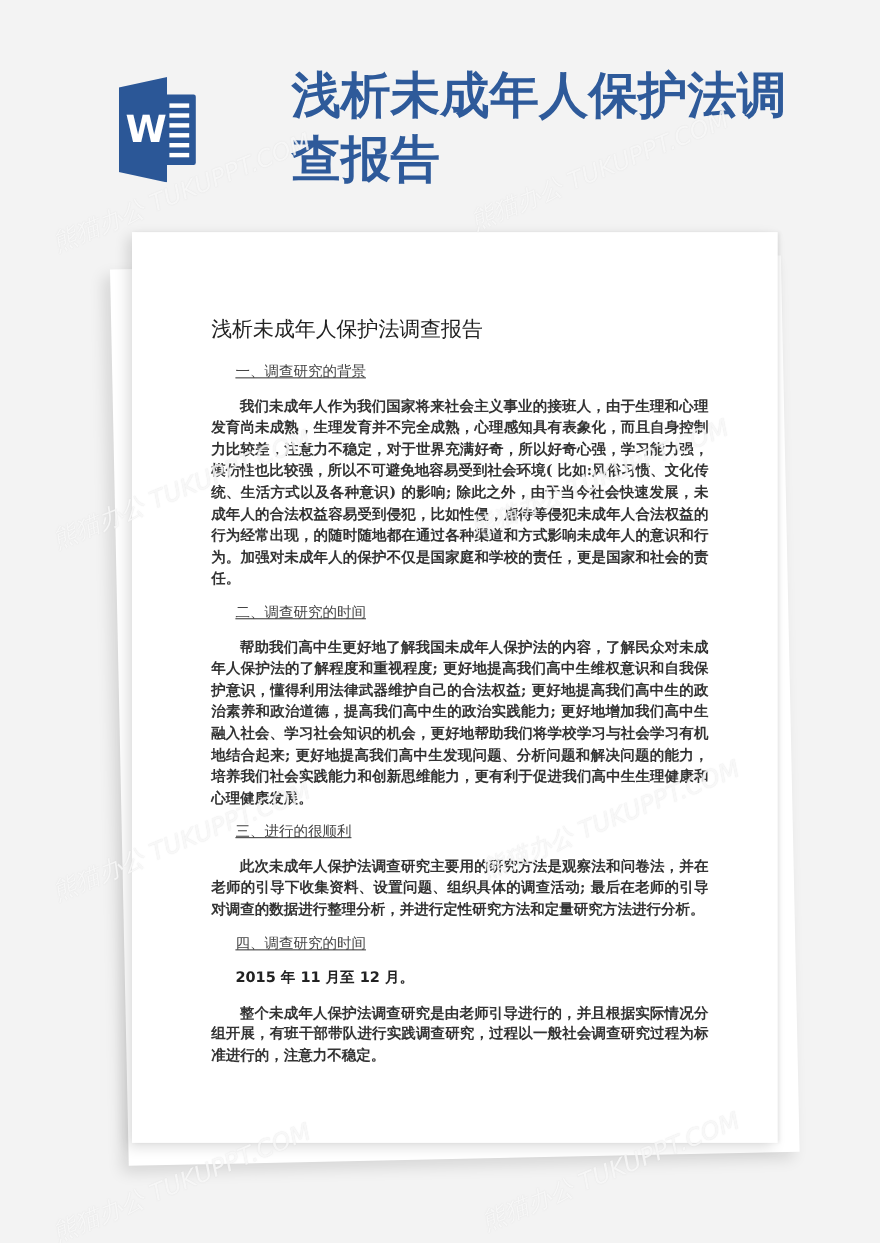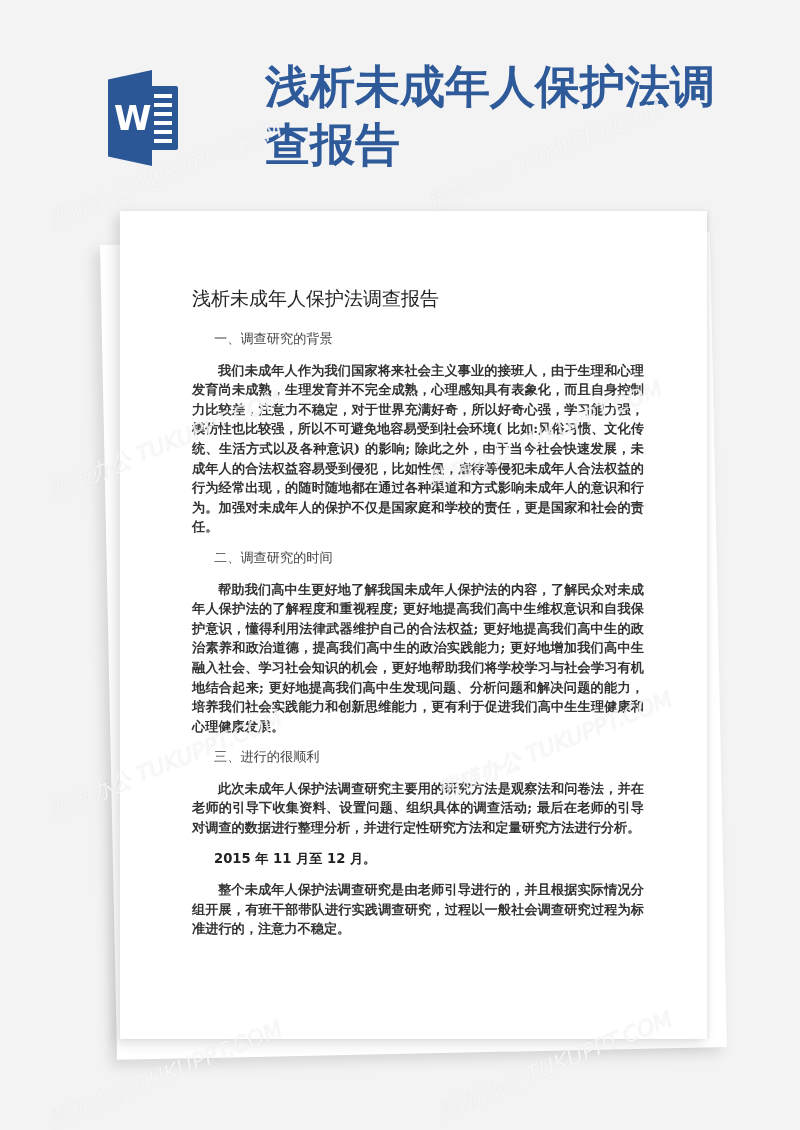--- a/index.html
+++ b/index.html
@@ -54,7 +54,7 @@
     color: #333; font-size: 13.2px; line-height: 19.6px;
     font-family: "DejaVu Serif", serif;
   }
-  .heading { margin: 0 0 12px 0; padding-left: 22px; color: #444; }
+  .heading { margin: 0 0 12px 0; padding-left: 22px; color: #444; text-decoration: underline; }
   .para { margin: 0 0 11px 0; text-indent: 26px; text-align: justify; font-weight: bold; }
   .date-line { margin: 0 0 12px 0; padding-left: 22px; color: #222; font-family: "DejaVu Sans", sans-serif; font-weight: bold; }
 </style>

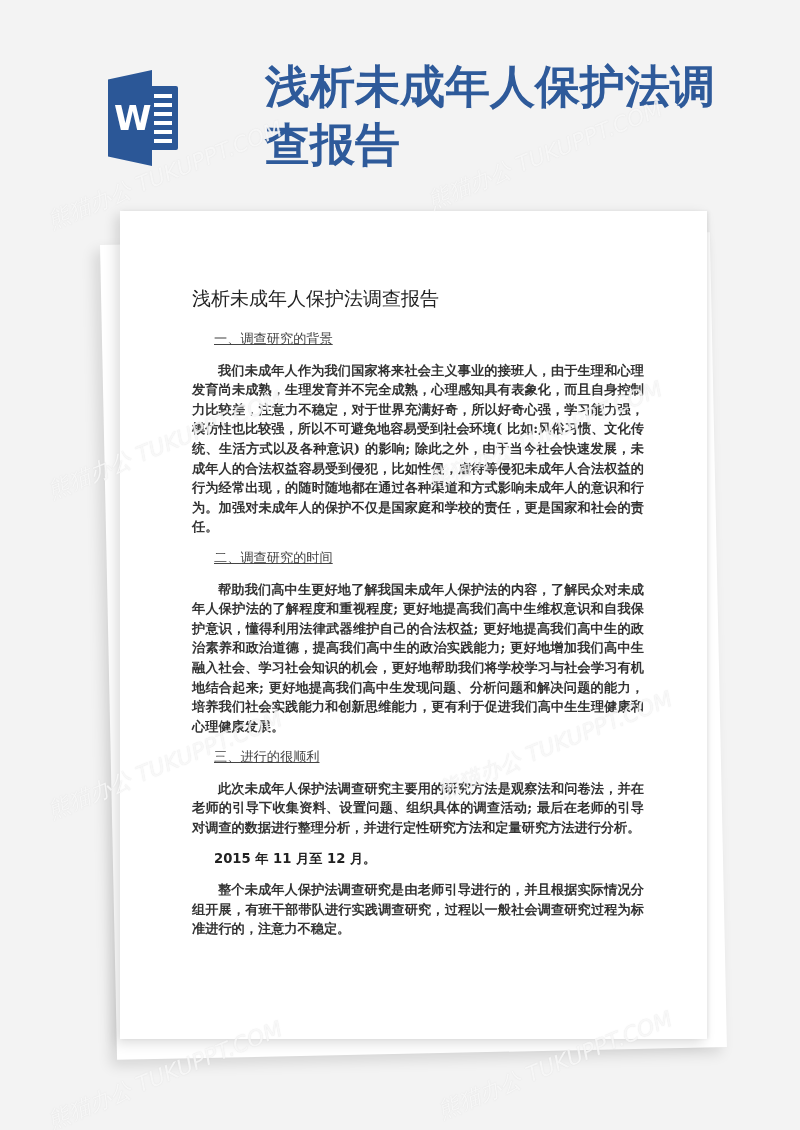--- a/index.html
+++ b/index.html
@@ -89,6 +89,7 @@
     <p class="para">帮助我们高中生更好地了解我国未成年人保护法的内容，了解民众对未成年人保护法的了解程度和重视程度; 更好地提高我们高中生维权意识和自我保护意识，懂得利用法律武器维护自己的合法权益; 更好地提高我们高中生的政治素养和政治道德，提高我们高中生的政治实践能力; 更好地增加我们高中生融入社会、学习社会知识的机会，更好地帮助我们将学校学习与社会学习有机地结合起来; 更好地提高我们高中生发现问题、分析问题和解决问题的能力，培养我们社会实践能力和创新思维能力，更有利于促进我们高中生生理健康和心理健康发展。</p>
     <p class="heading">三、进行的很顺利</p>
     <p class="para">此次未成年人保护法调查研究主要用的研究方法是观察法和问卷法，并在老师的引导下收集资料、设置问题、组织具体的调查活动; 最后在老师的引导对调查的数据进行整理分析，并进行定性研究方法和定量研究方法进行分析。</p>
+    <p class="heading">四、调查研究的时间</p>
     <p class="date-line">2015 年 11 月至 12 月。</p>
     <p class="para">整个未成年人保护法调查研究是由老师引导进行的，并且根据实际情况分组开展，有班干部带队进行实践调查研究，过程以一般社会调查研究过程为标准进行的，注意力不稳定。</p>
   </div>

